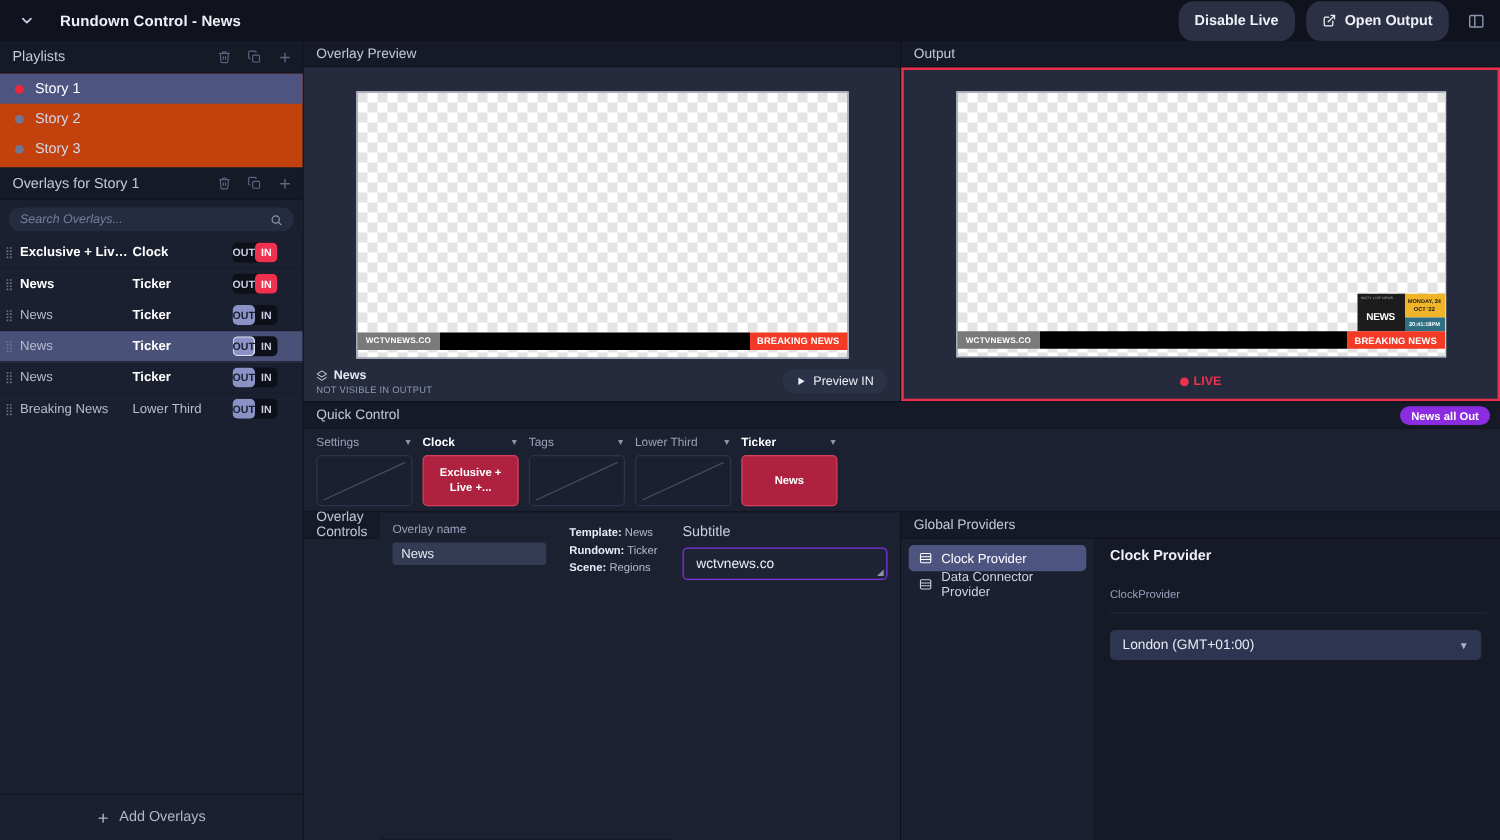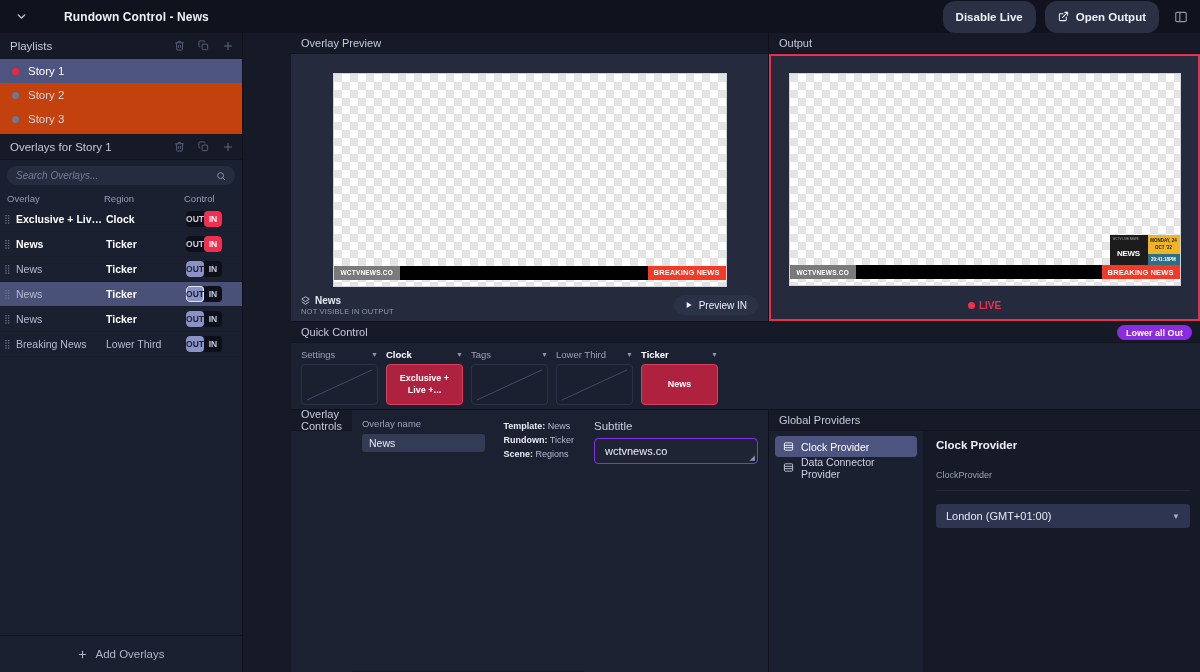--- a/index.html
+++ b/index.html
@@ -26,7 +26,7 @@
   }
   .app-title {
     font-size: 12px; font-weight: bold; color: #eef0f6;
-    margin-left: 30px; letter-spacing: .1px;
+    margin-left: 14px; letter-spacing: .1px;
   }
   .tb-right { margin-left: auto; display: flex; align-items: center; gap: 9px; }
   .pill-btn {

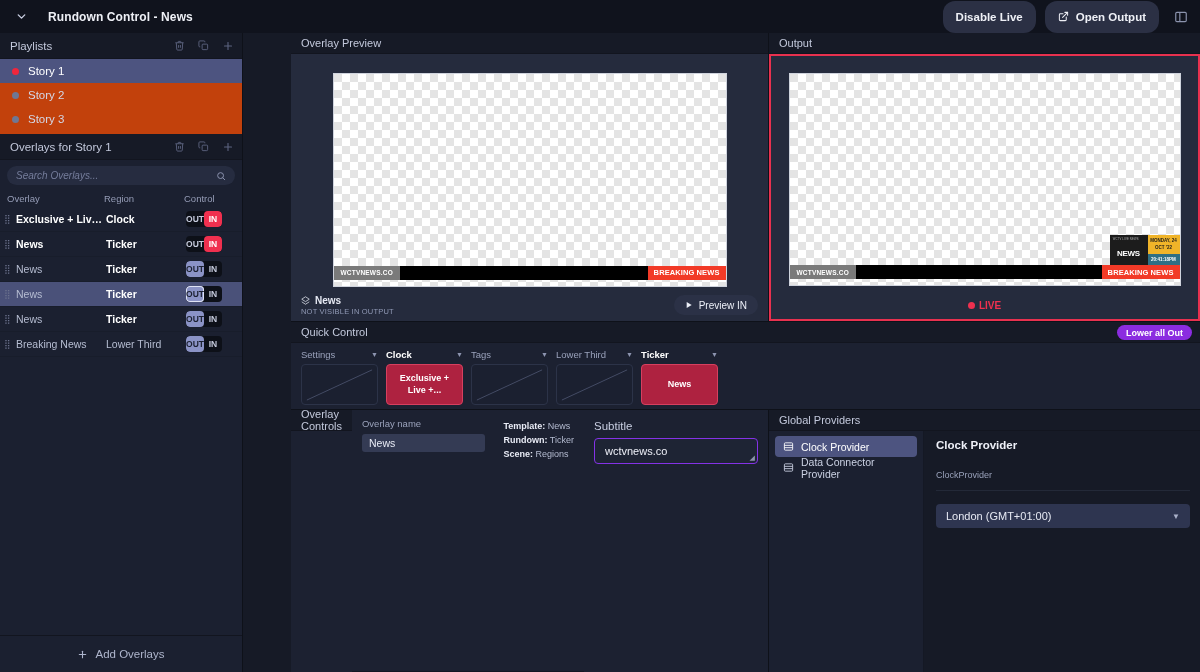--- a/index.html
+++ b/index.html
@@ -42,7 +42,7 @@
   }
 
   
-  .body { flex: 1; display: flex; min-height: 0; gap: 48px; }
+  .body { flex: 1; display: flex; min-height: 0; }
 
   
   .sidebar {

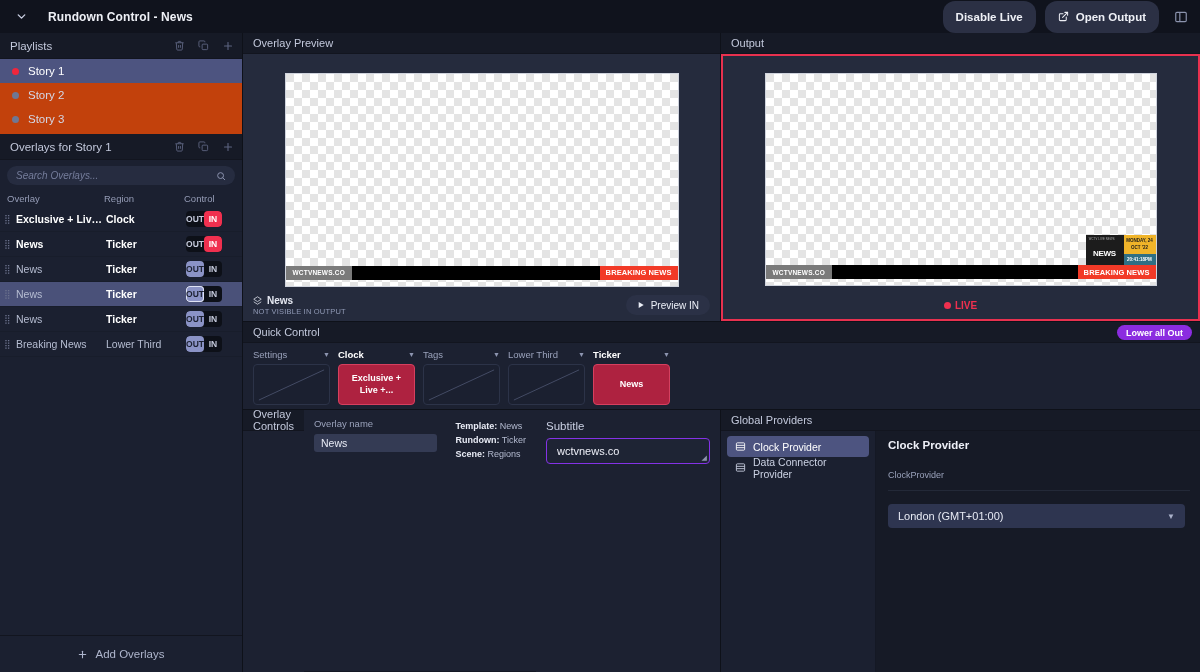--- a/index.html
+++ b/index.html
@@ -375,11 +375,6 @@
         </div>
       </div>
 
-      <div class="tbl-head">
-        <div class="c-ov">Overlay</div>
-        <div class="c-rg">Region</div>
-        <div class="c-ct">Control</div>
-      </div>
 
       <div>
         <div class="ov-row">

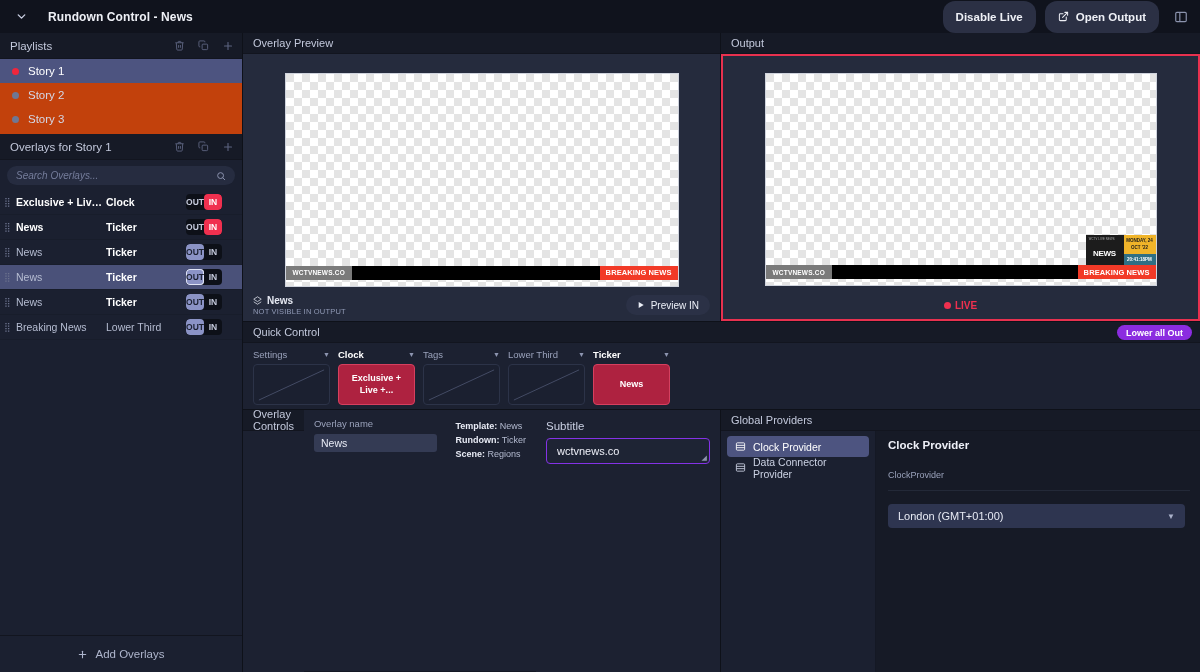--- a/index.html
+++ b/index.html
@@ -525,7 +525,7 @@
 
       <div class="quick">
         <div class="quick-head">Quick Control</div>
-        <button class="take-out">Lower all Out</button>
+        <button class="take-out">News all Out</button>
         <div class="quick-body">
 
           <div class="qcol">

